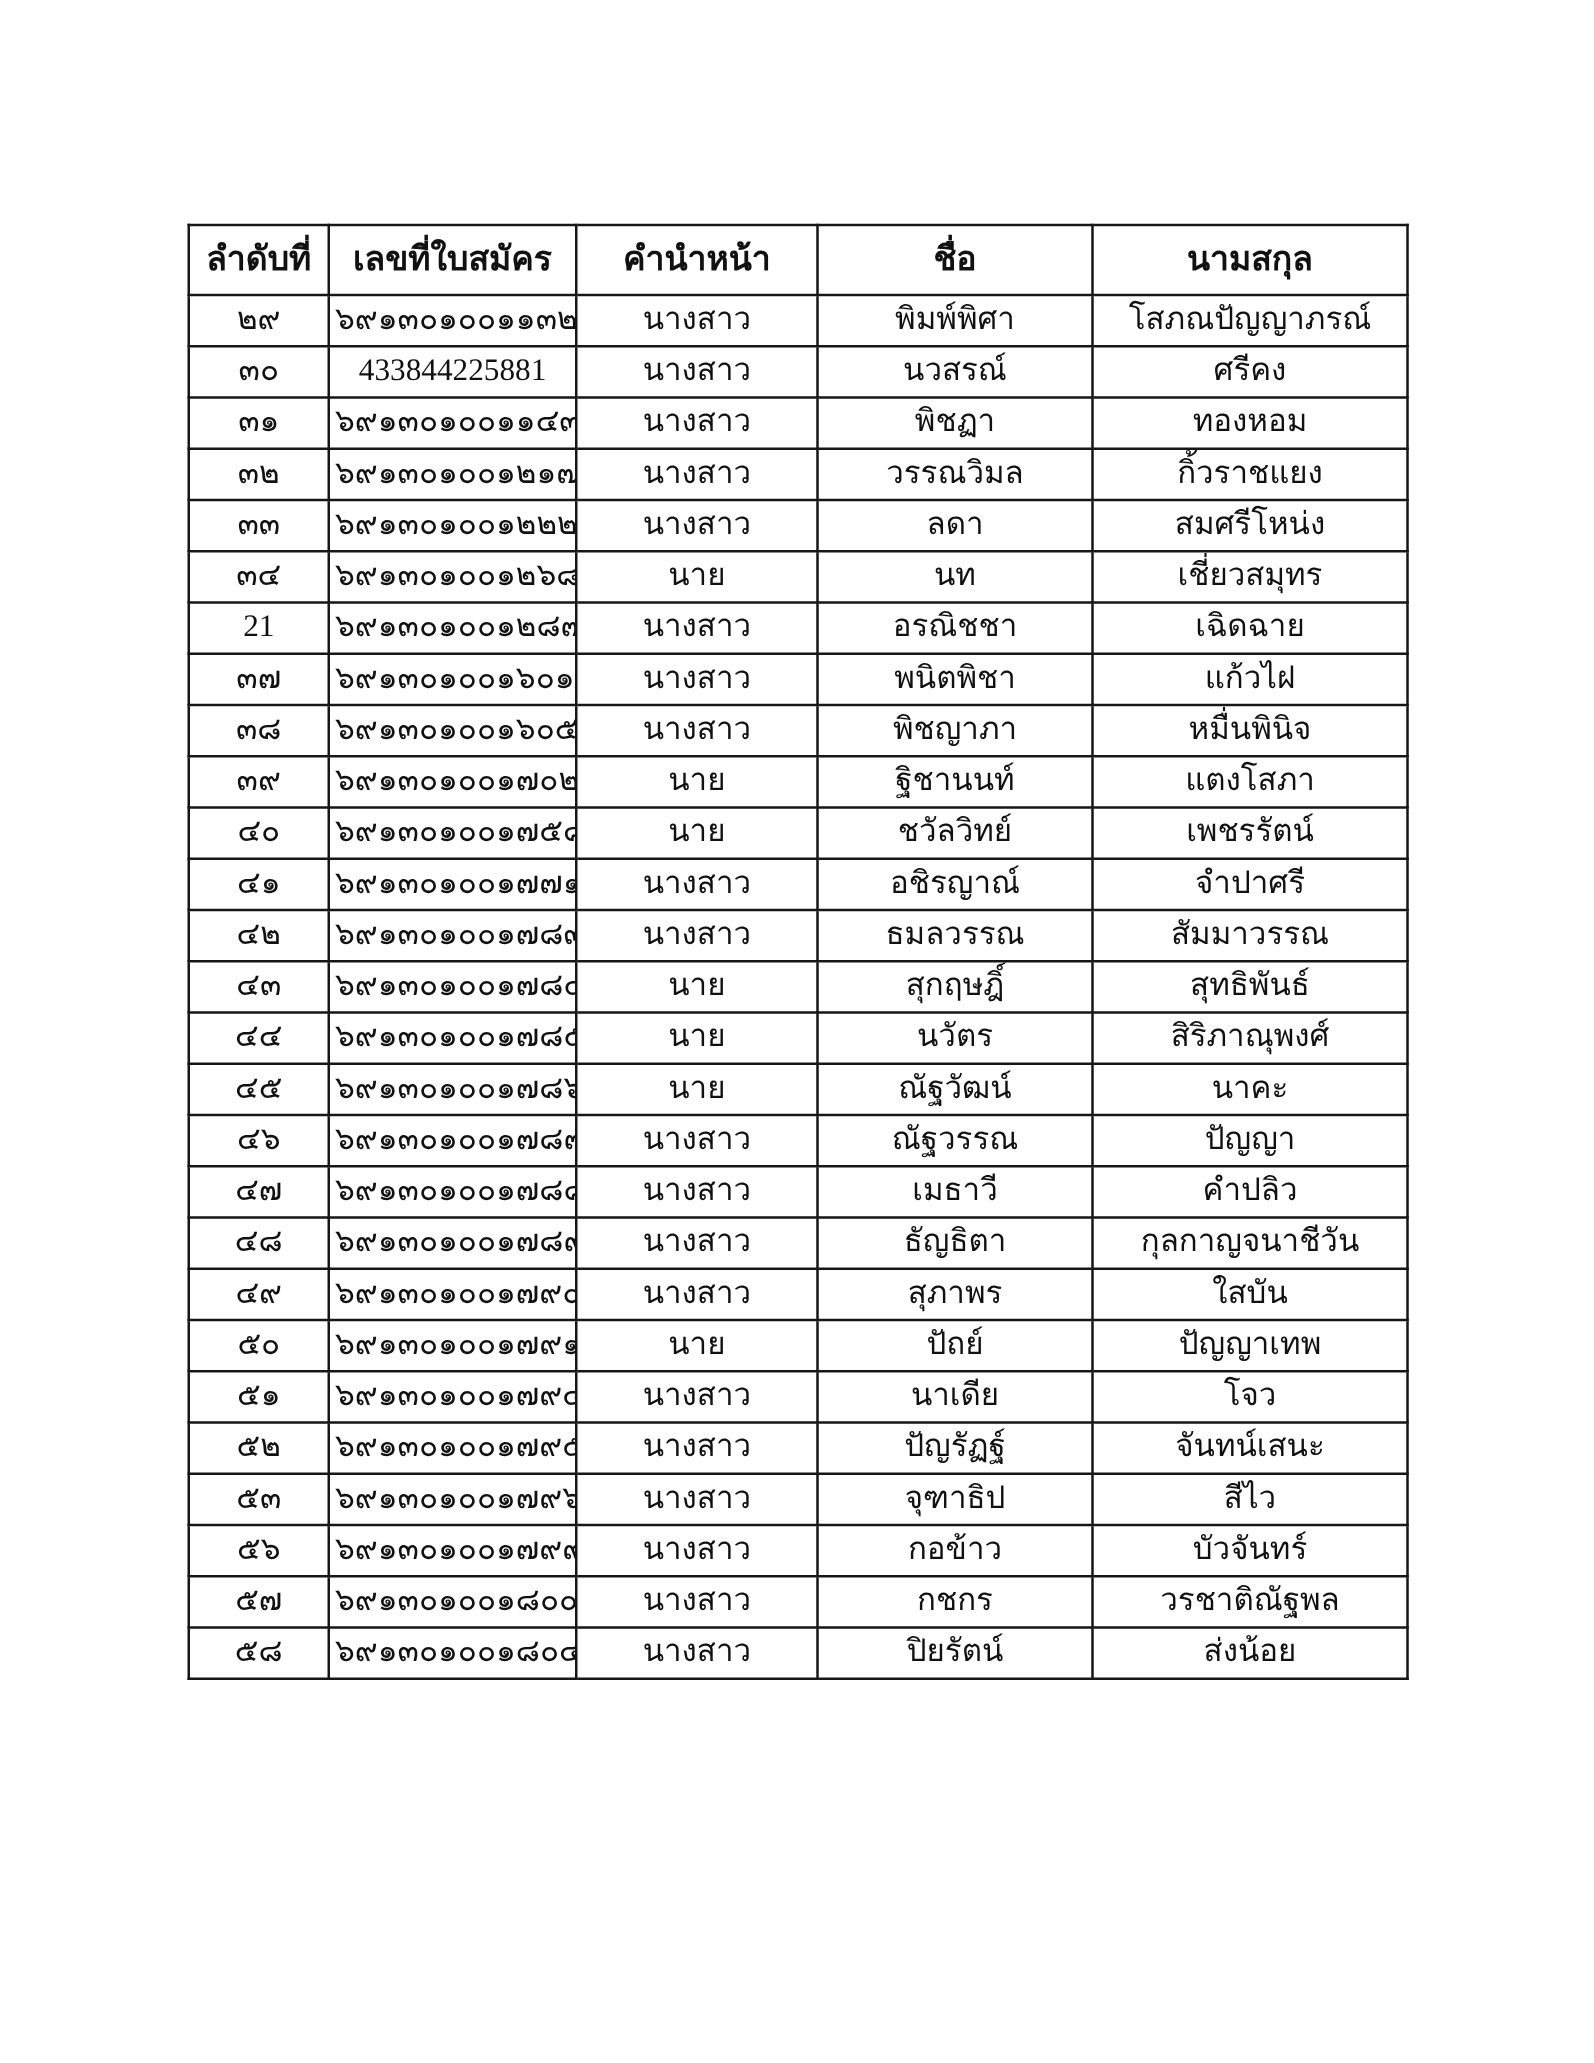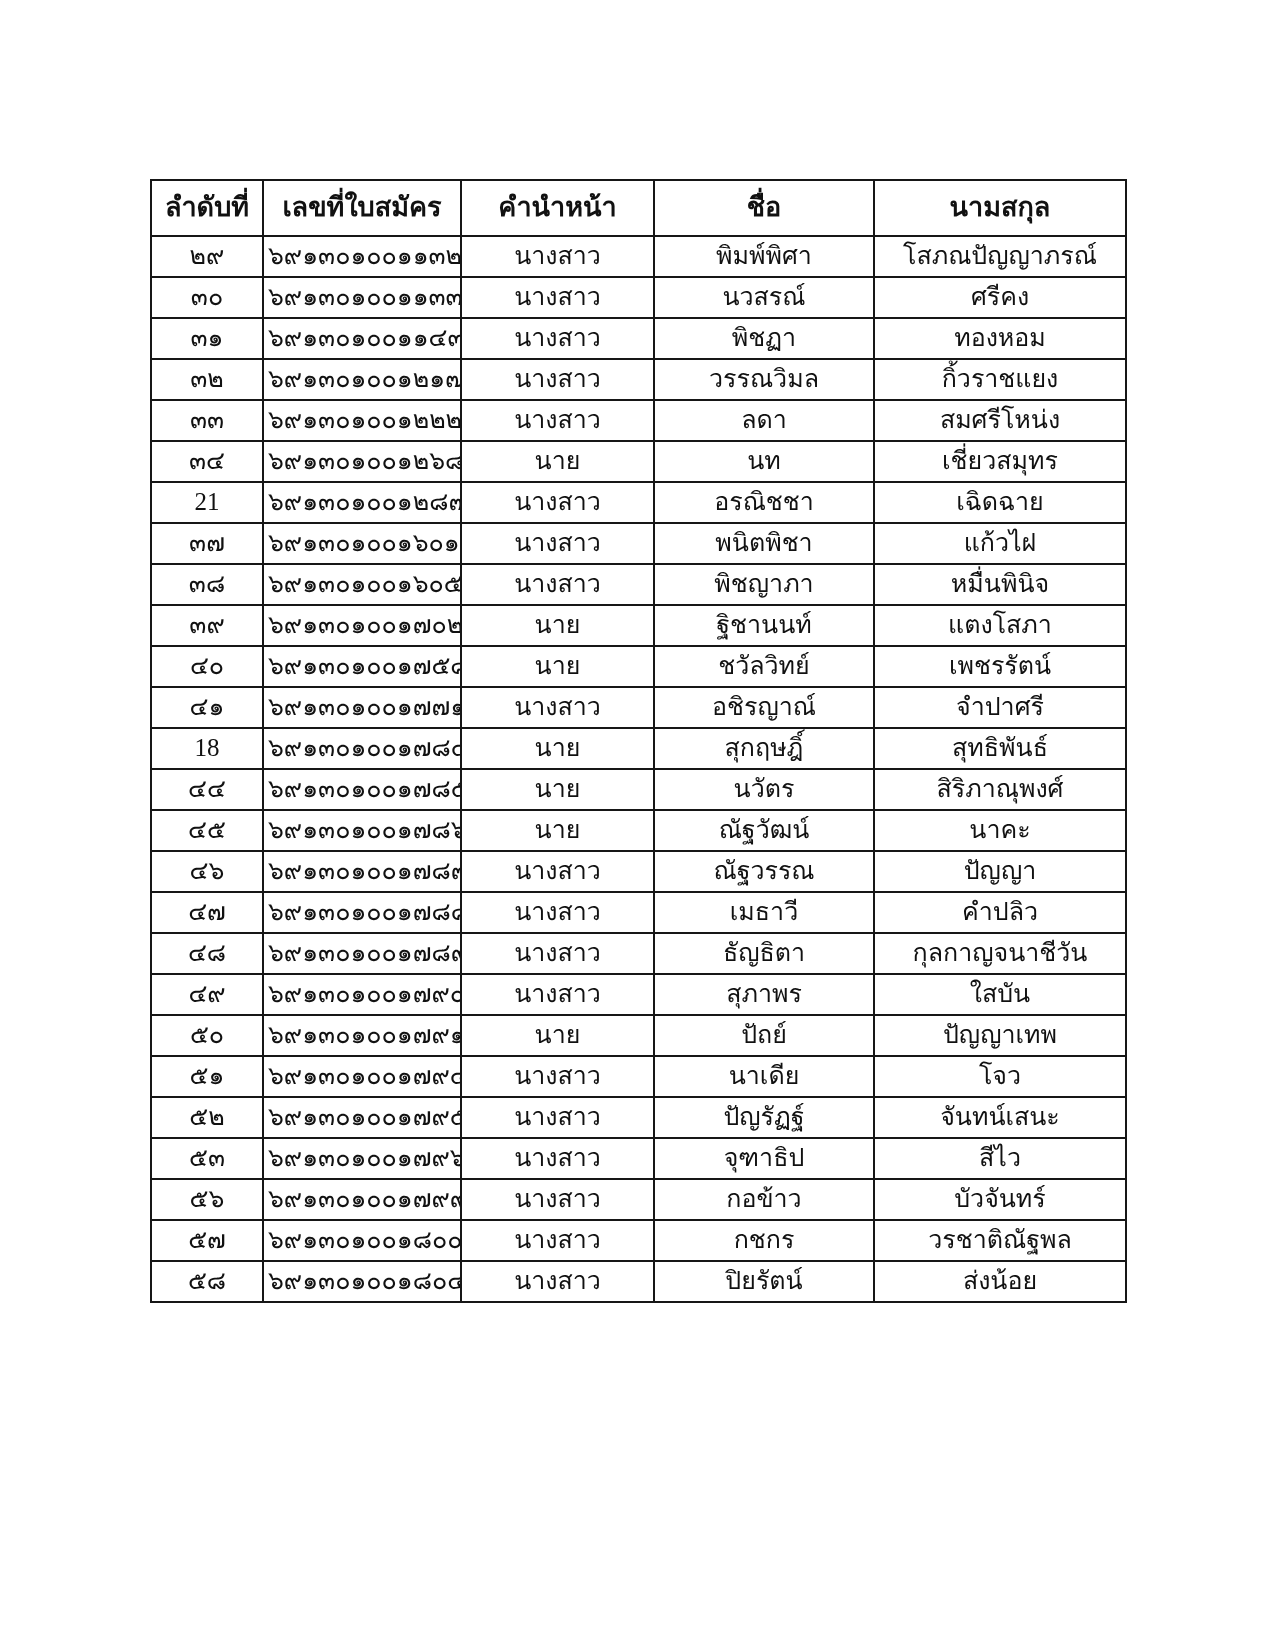--- a/index.html
+++ b/index.html
@@ -84,7 +84,7 @@
         </tr>
         <tr>
           <td>๓๐</td>
-          <td>๖๙๑๓๐๑๐๐๑๑๓๓</td>
+          <td>433844225881</td>
           <td>นางสาว</td>
           <td>นวสรณ์</td>
           <td>ศรีคง</td>

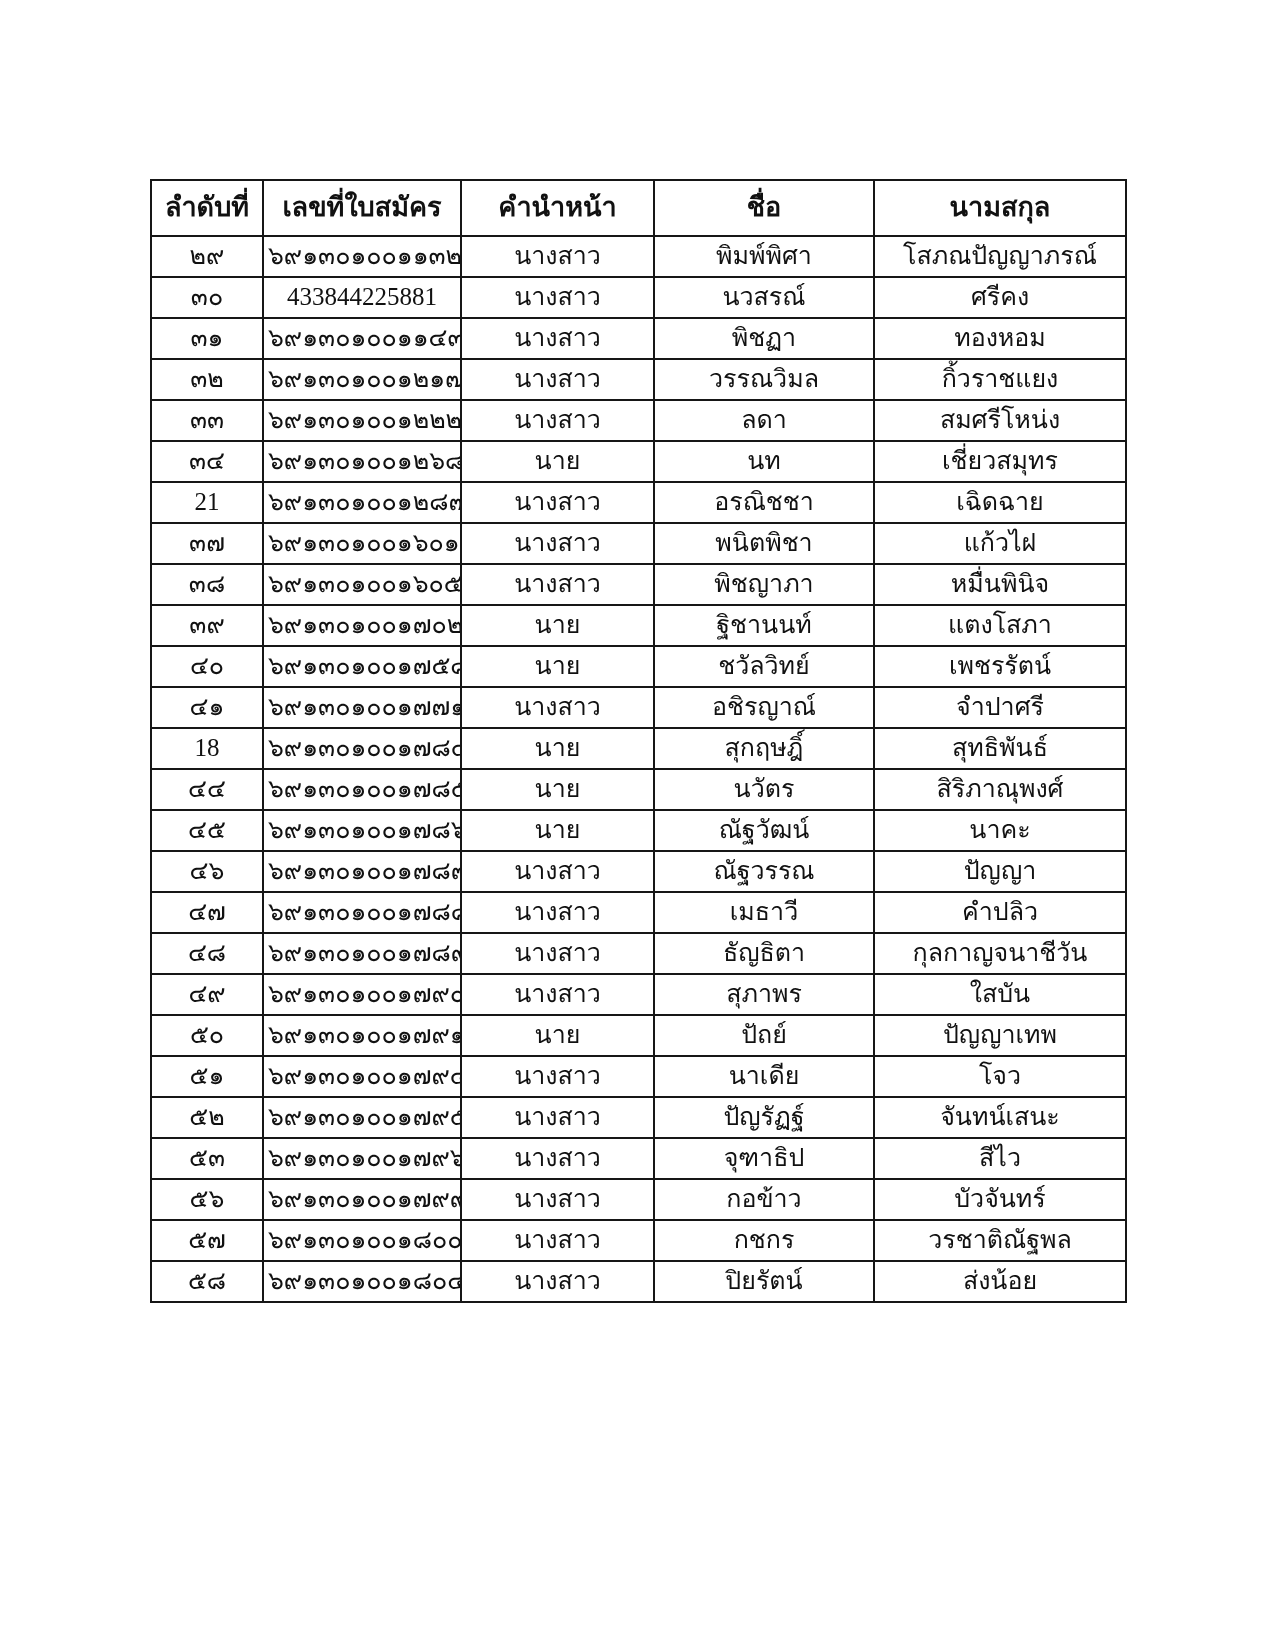--- a/index.html
+++ b/index.html
@@ -160,6 +160,13 @@
           <td>จำปาศรี</td>
         </tr>
         <tr>
+          <td>๔๒</td>
+          <td>๖๙๑๓๐๑๐๐๑๗๘๓</td>
+          <td>นางสาว</td>
+          <td>ธมลวรรณ</td>
+          <td>สัมมาวรรณ</td>
+        </tr>
+        <tr>
           <td>18</td>
           <td>๖๙๑๓๐๑๐๐๑๗๘๔</td>
           <td>นาย</td>

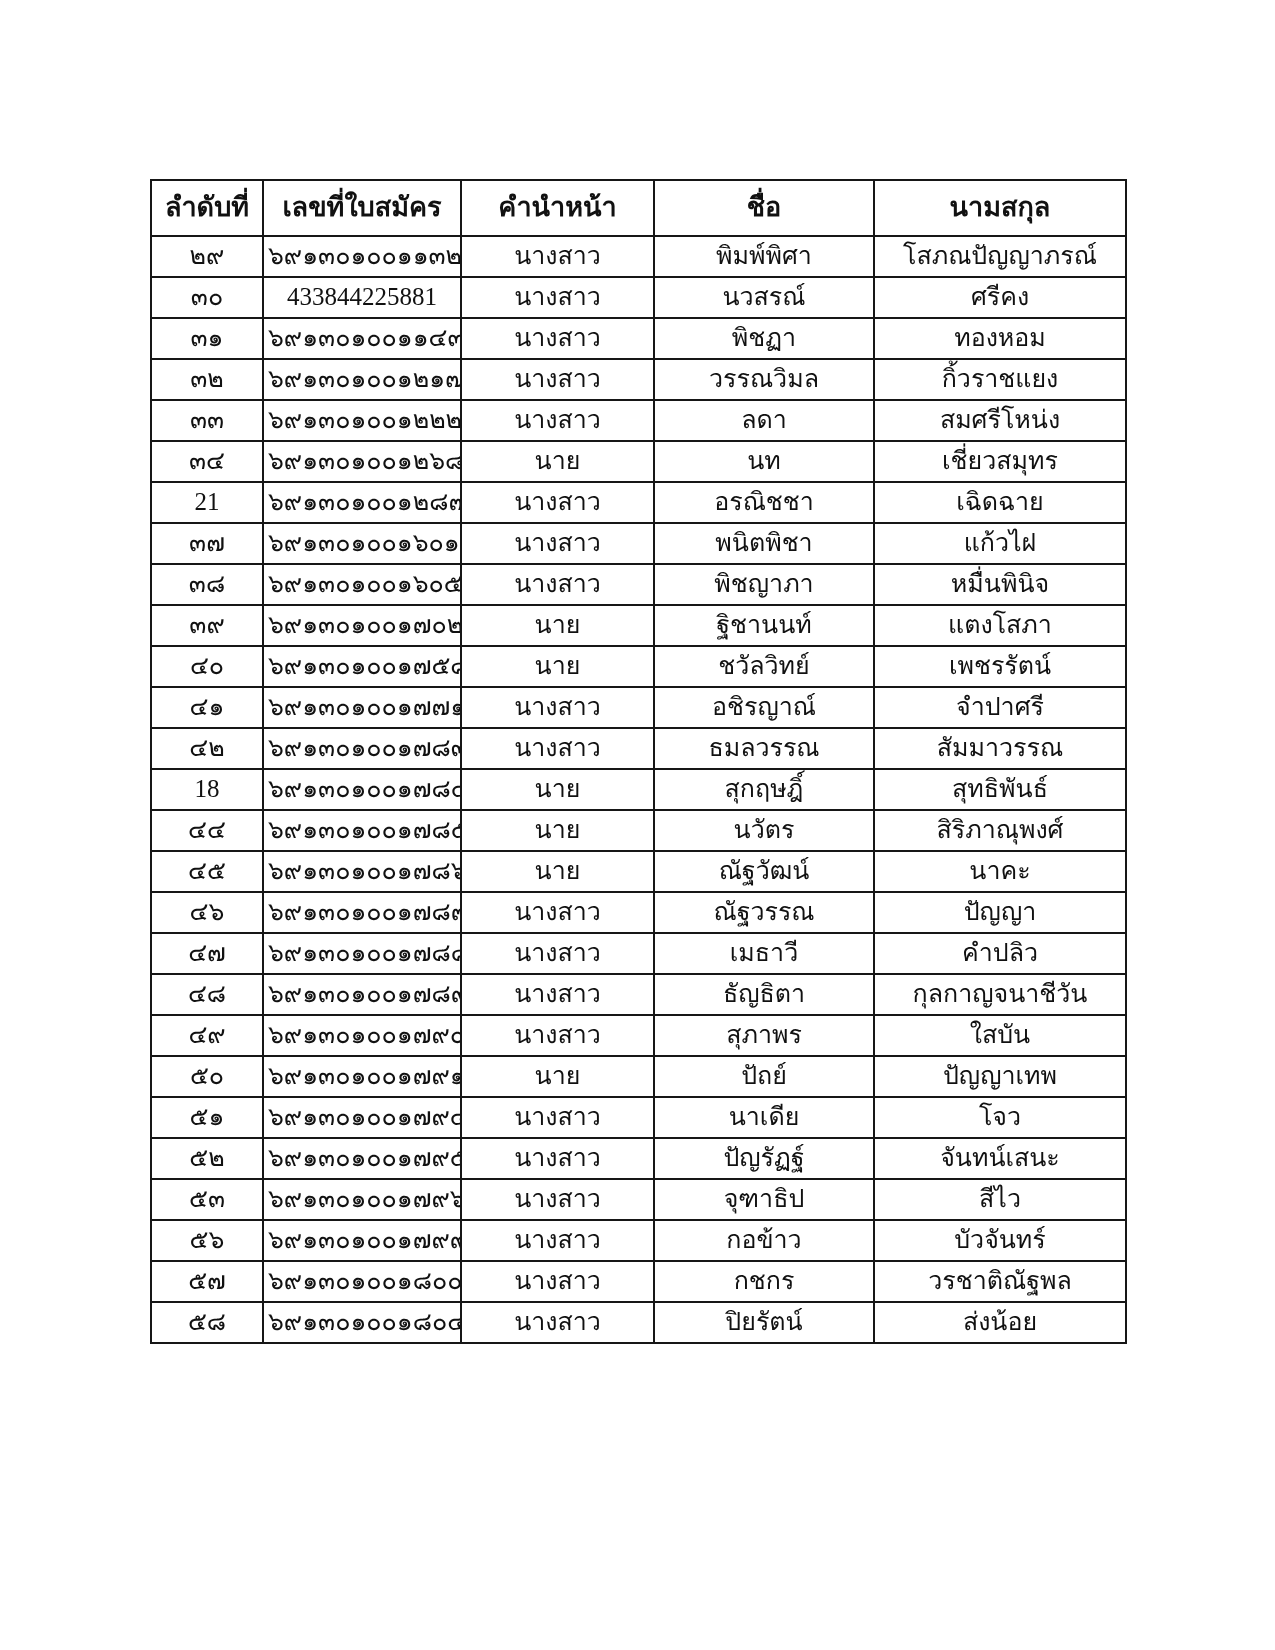--- a/index.html
+++ b/index.html
@@ -167,7 +167,7 @@
           <td>สัมมาวรรณ</td>
         </tr>
         <tr>
-          <td>18</td>
+          <td>๔๓</td>
           <td>๖๙๑๓๐๑๐๐๑๗๘๔</td>
           <td>นาย</td>
           <td>สุกฤษฎิ์</td>

